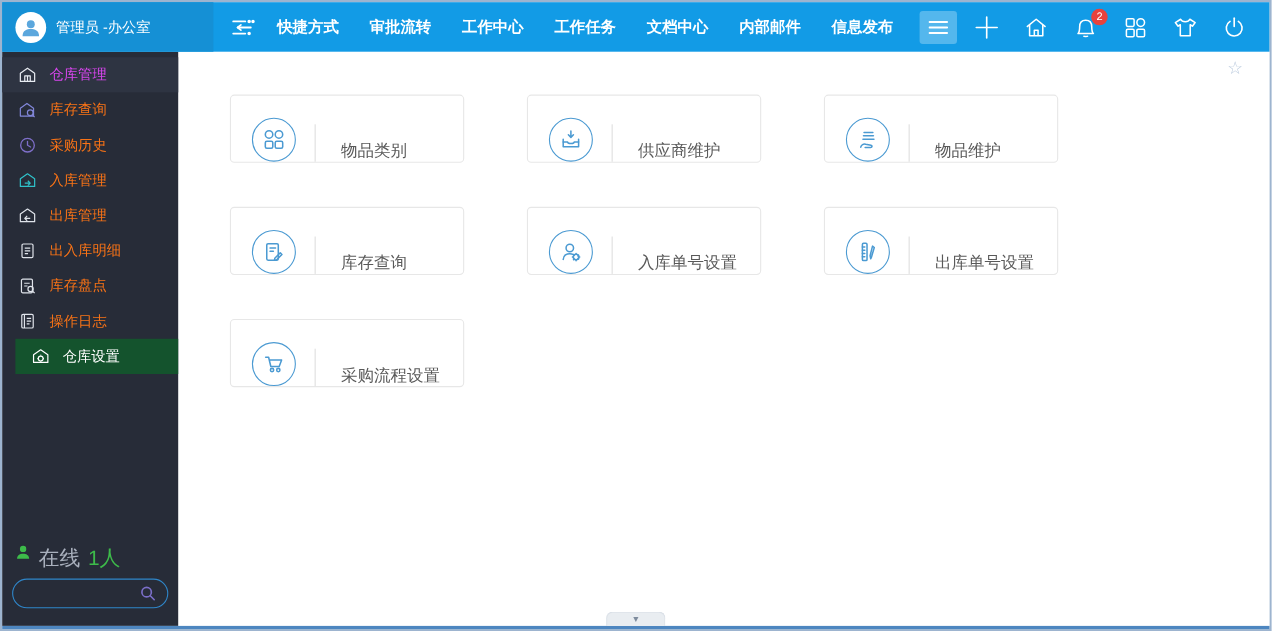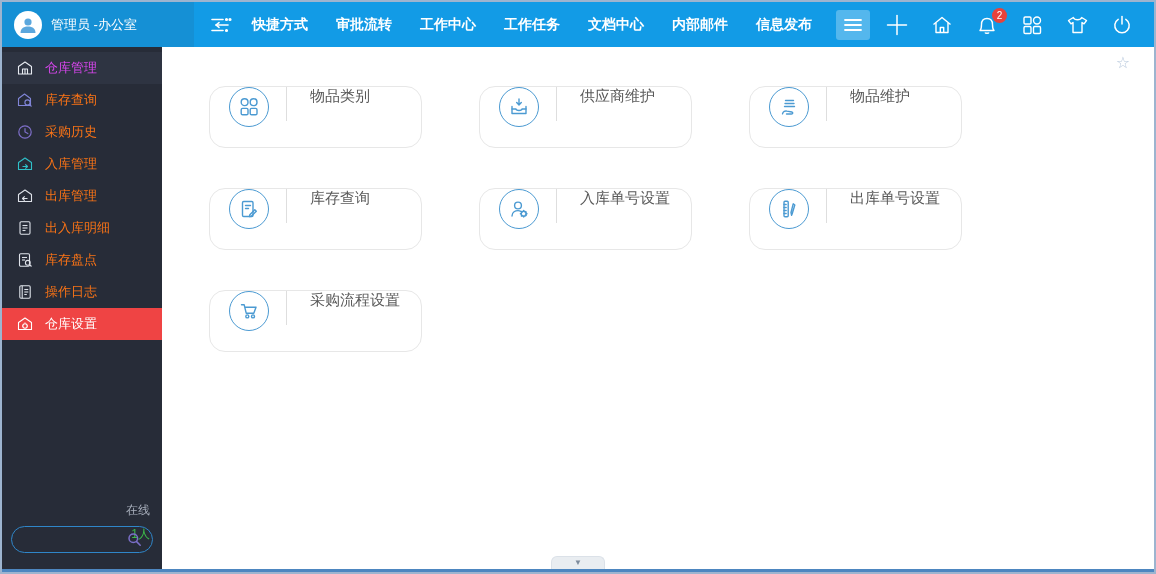--- a/index.html
+++ b/index.html
@@ -40,7 +40,7 @@
   .content { position:absolute; left:160px; top:45px; right:0; bottom:3px; background:#fff; }
   .fav-star { position:absolute; top:8px; right:24px; color:#b9c9dd; font-size:16px; line-height:1; cursor:pointer; }
   .cards { position:absolute; left:47px; top:39px; width:790px; display:flex; flex-wrap:wrap; column-gap:57px; row-gap:40px; }
-  .card { width:213px; height:62px; border:1px solid #e7e7e7; border-radius:16px; background:#fff; display:flex; align-items:flex-start; padding-left:19px; cursor:pointer; }
+  .card { width:213px; height:62px; border:1px solid #e7e7e7; border-radius:4px; background:#fff; display:flex; align-items:flex-end; padding-left:19px; cursor:pointer; }
   .card-circle { width:40px; height:40px; border:1.5px solid #4b9ad2; border-radius:50%; display:flex; align-items:center; justify-content:center; flex:0 0 auto; }
   .card-divider { width:1px; height:34px; background:#dedede; margin:0 23px 0 17px; }
   .card-label { font-size:15px; color:#595959; white-space:nowrap; }

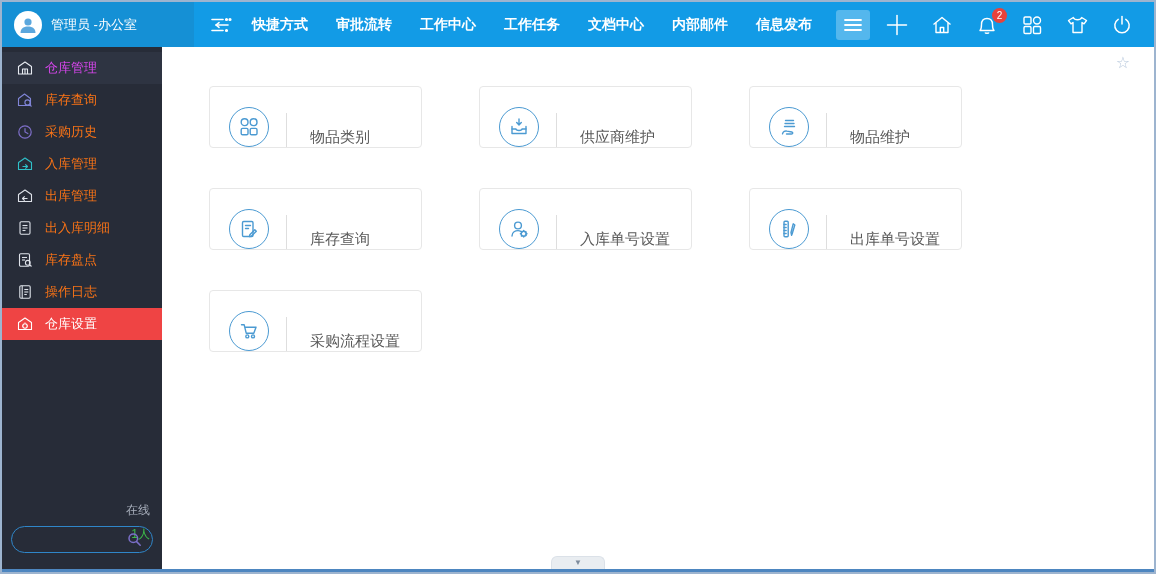--- a/index.html
+++ b/index.html
@@ -28,7 +28,7 @@
   .side-item { height:32px; display:flex; align-items:center; gap:12px; padding-left:14px; font-size:13px; color:#f97316; cursor:pointer; }
   .side-item .sicon { width:17px; height:17px; display:flex; align-items:center; justify-content:center; flex:0 0 auto; }
   .side-item.first { background:#2e3442; color:#d946ef; }
-  .side-item.active { background:#ef4444; color:#ffffff; }
+  .side-item.active { background:#14532d; color:#ffffff;margin-left:12px; }
   .side-spacer { flex:1; }
   .online-row { display:flex; align-items:flex-end; gap:7px; padding:0 12px; height:26px; font-size:12px; color:#a9b0bd;flex-direction:column; }
   .online-count { color:#3dbb4a; }

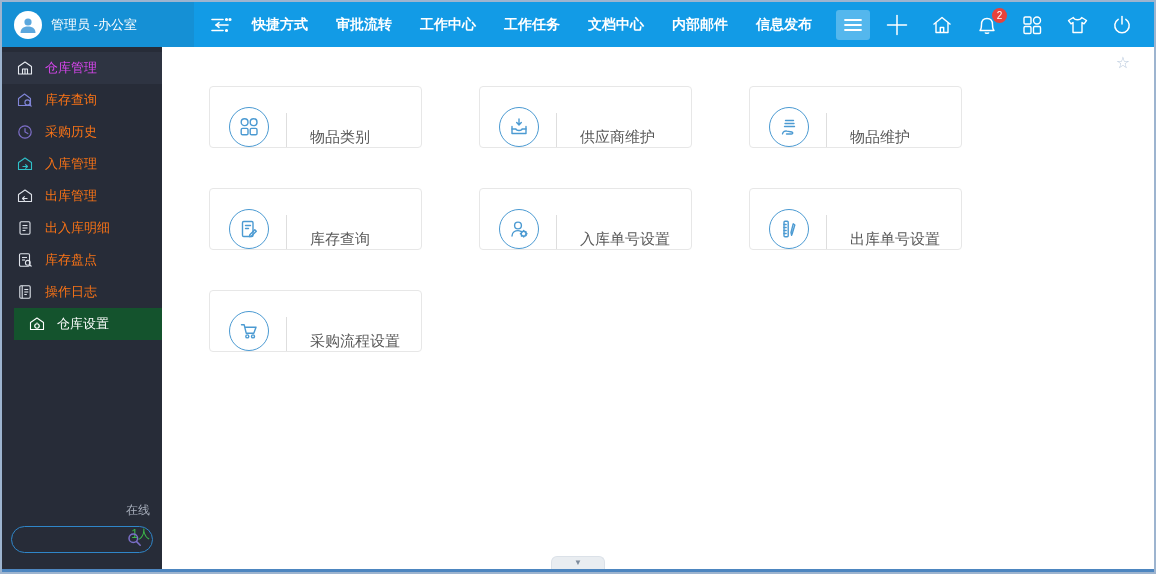--- a/index.html
+++ b/index.html
@@ -30,7 +30,7 @@
   .side-item.first { background:#2e3442; color:#d946ef; }
   .side-item.active { background:#14532d; color:#ffffff;margin-left:12px; }
   .side-spacer { flex:1; }
-  .online-row { display:flex; align-items:flex-end; gap:7px; padding:0 12px; height:26px; font-size:12px; color:#a9b0bd;flex-direction:column; }
+  .online-row { display:flex; align-items:flex-start; gap:7px; padding:0 12px; height:26px; font-size:19px; color:#a9b0bd; }
   .online-count { color:#3dbb4a; }
   .side-search { margin:5px 9px 16px 9px; height:27px; border:1px solid #2f86c9; border-radius:14px; display:flex; align-items:center; background:transparent; }
   .side-search input { flex:1; background:transparent; border:none; outline:none; color:#dfe3ea; font-size:13px; padding:0 4px 0 12px; min-width:0; }

